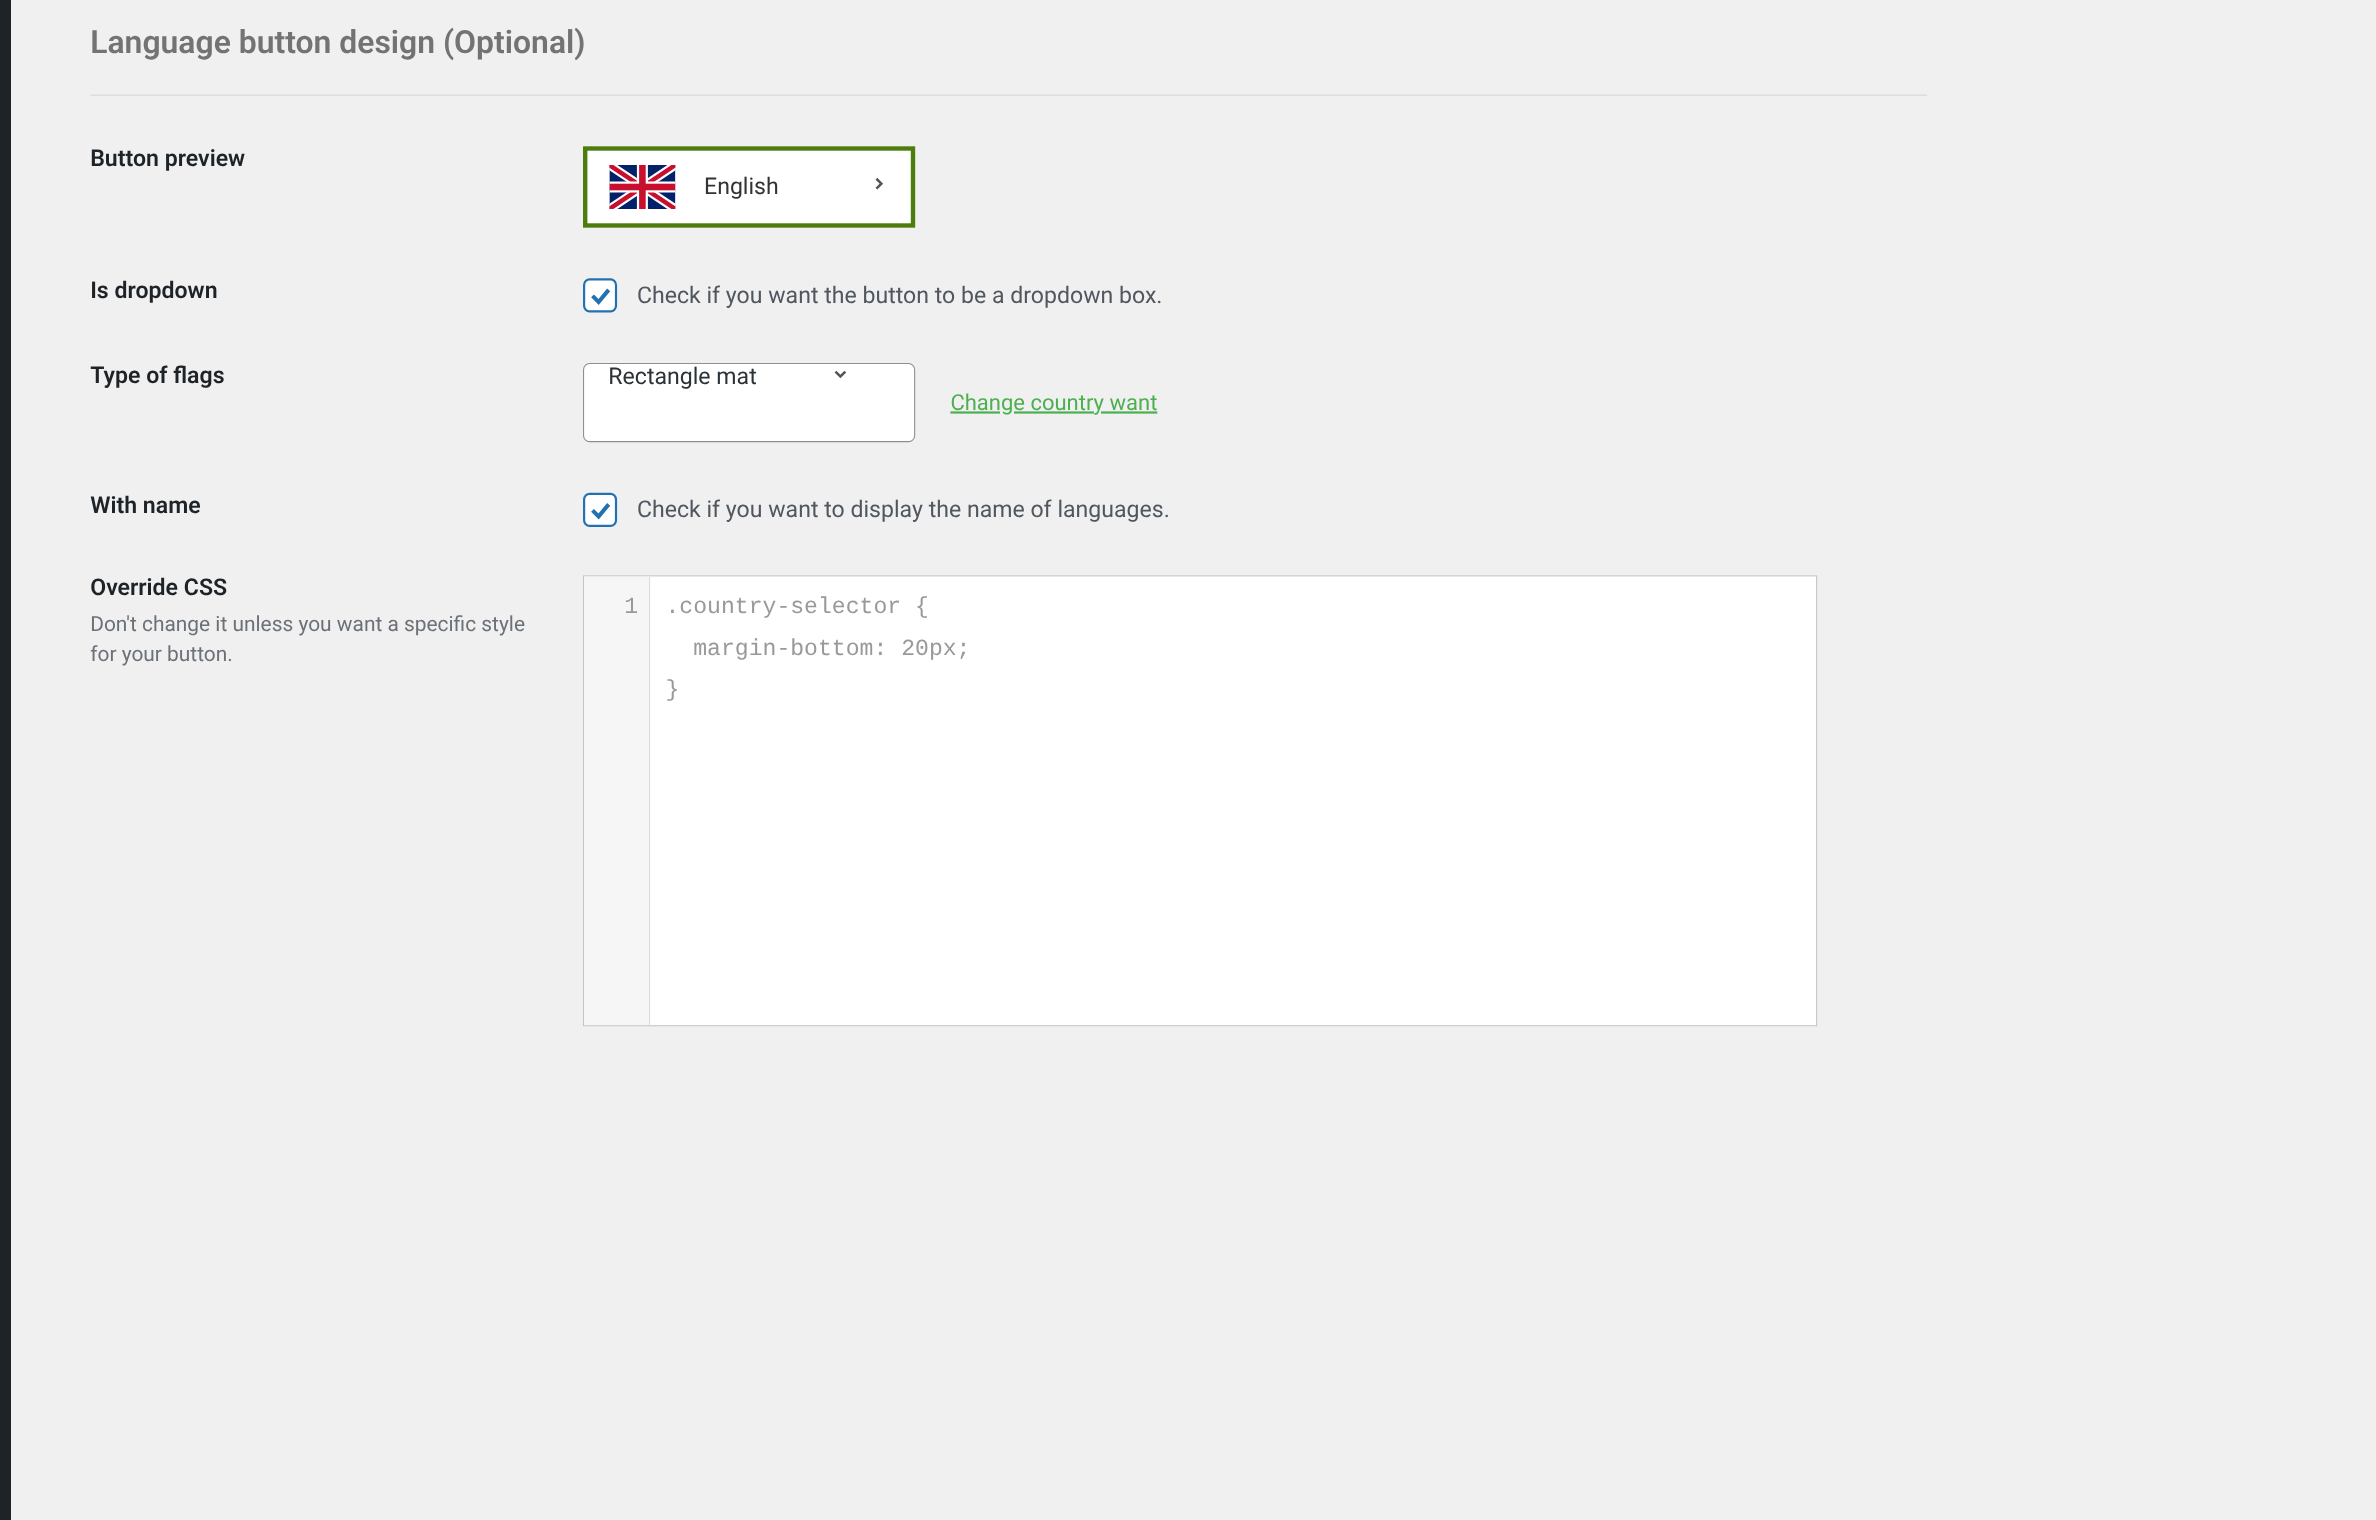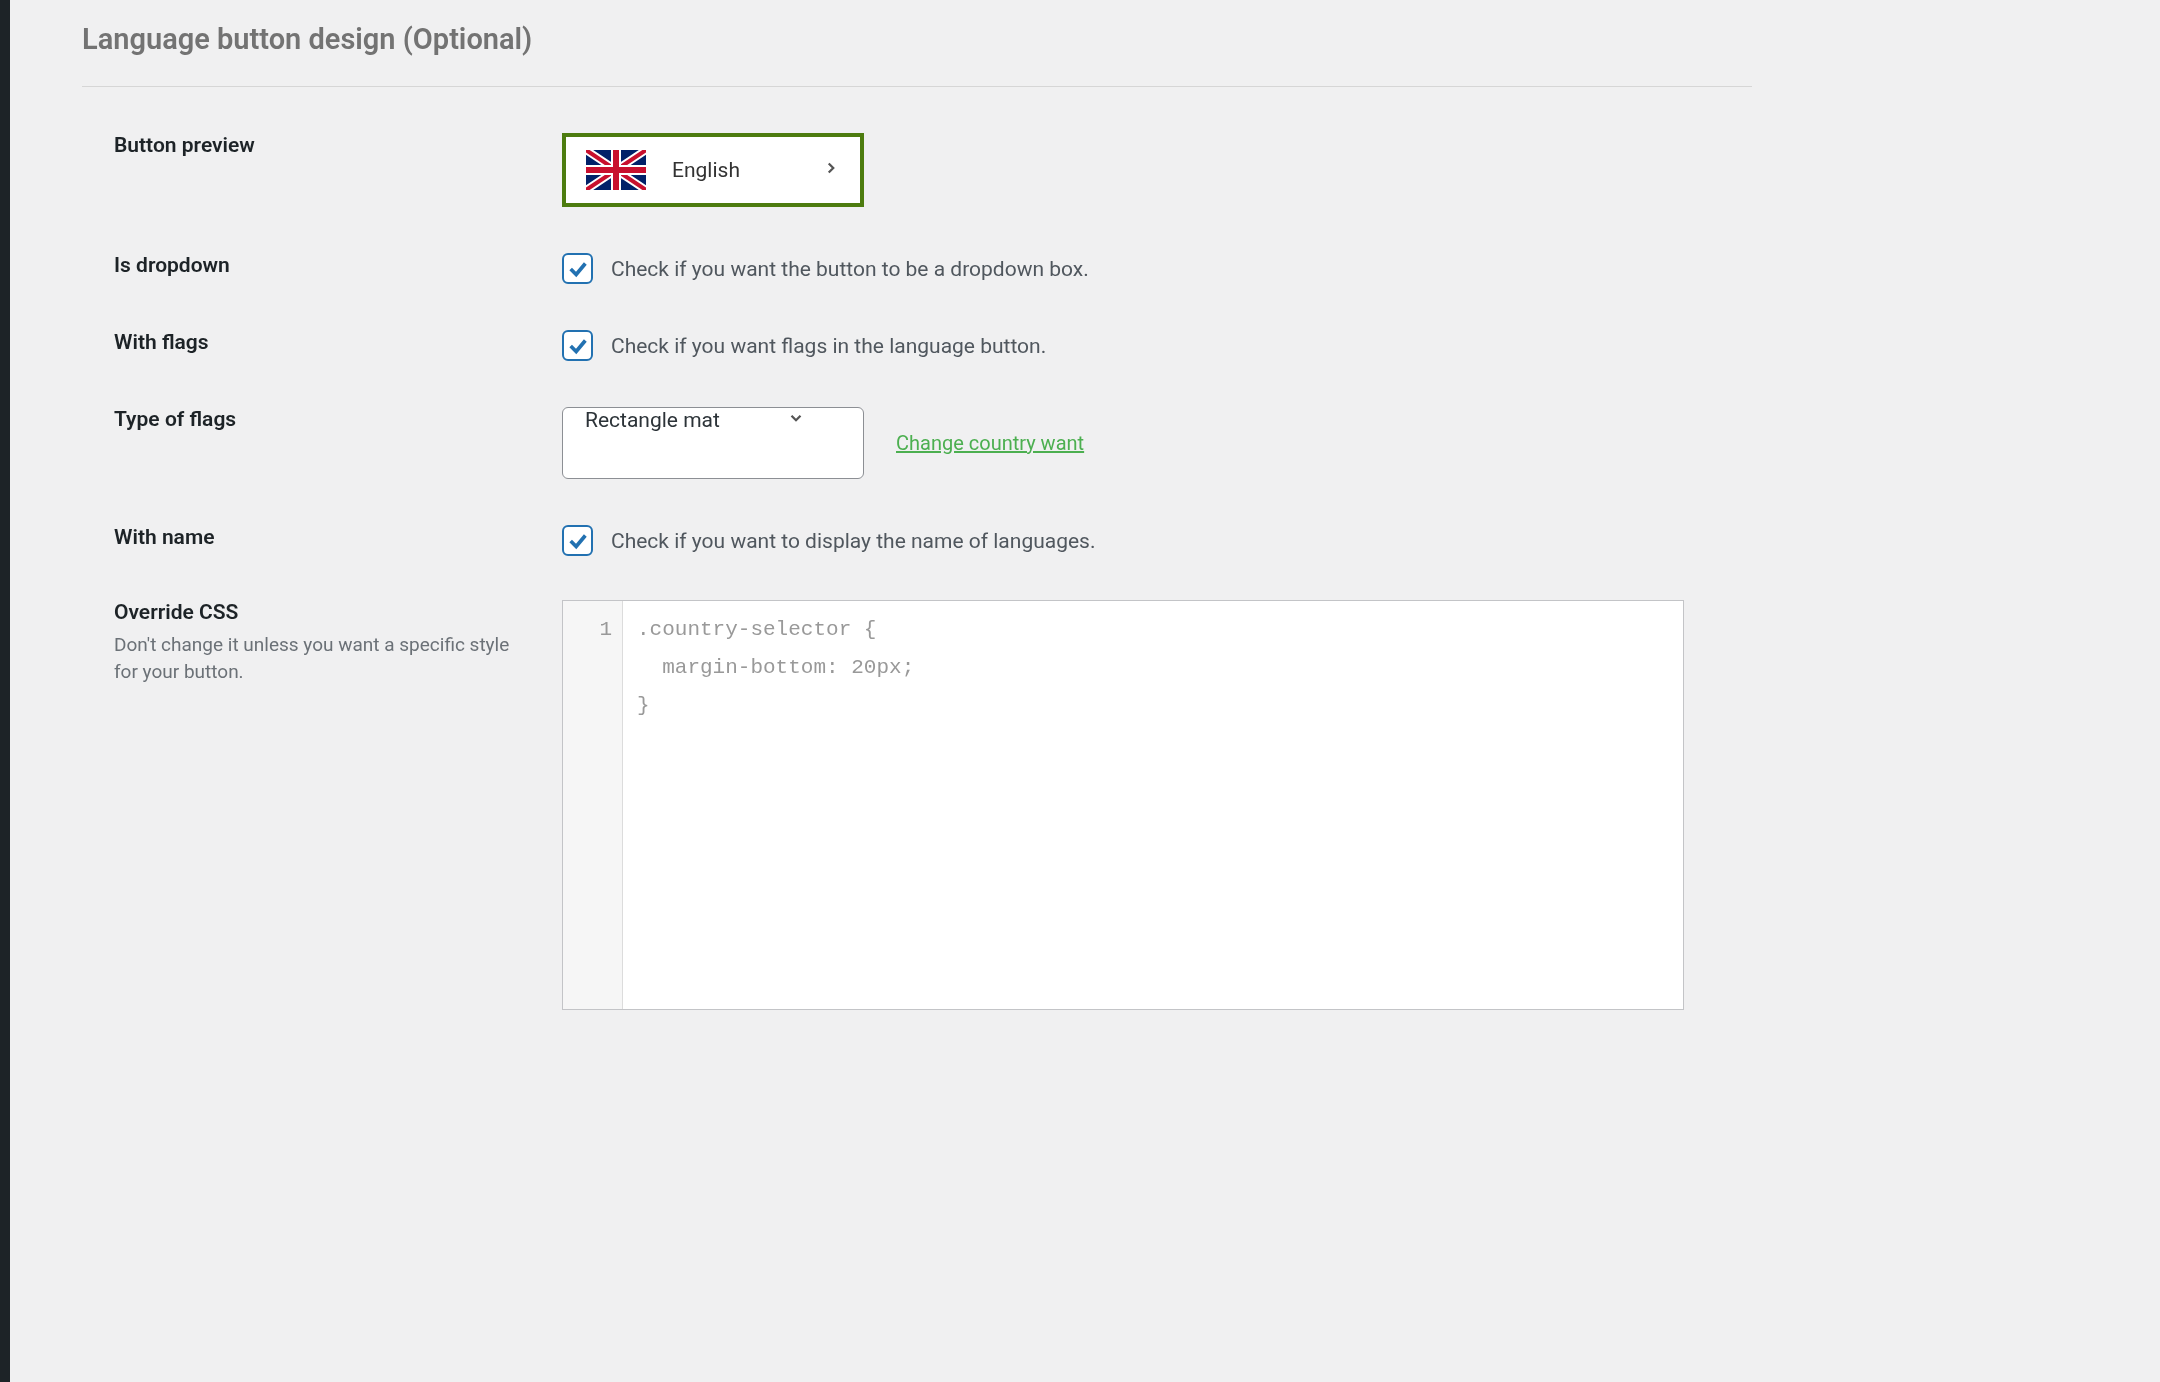--- a/index.html
+++ b/index.html
@@ -24,7 +24,7 @@
   .hr{
     border:0; border-top:1px solid #d6d6d6; width:1670px; margin-top:0px;
   }
-  .form-table{ width:100%; border-collapse:collapse;margin-left:32px; }
+  .form-table{ width:100%; border-collapse:collapse; }
   .form-table tr td{ vertical-align:top; padding-top:46px; }
   .form-table tr td.th{
     width:448px; font-size:21px; font-weight:600; color:#1d2327;

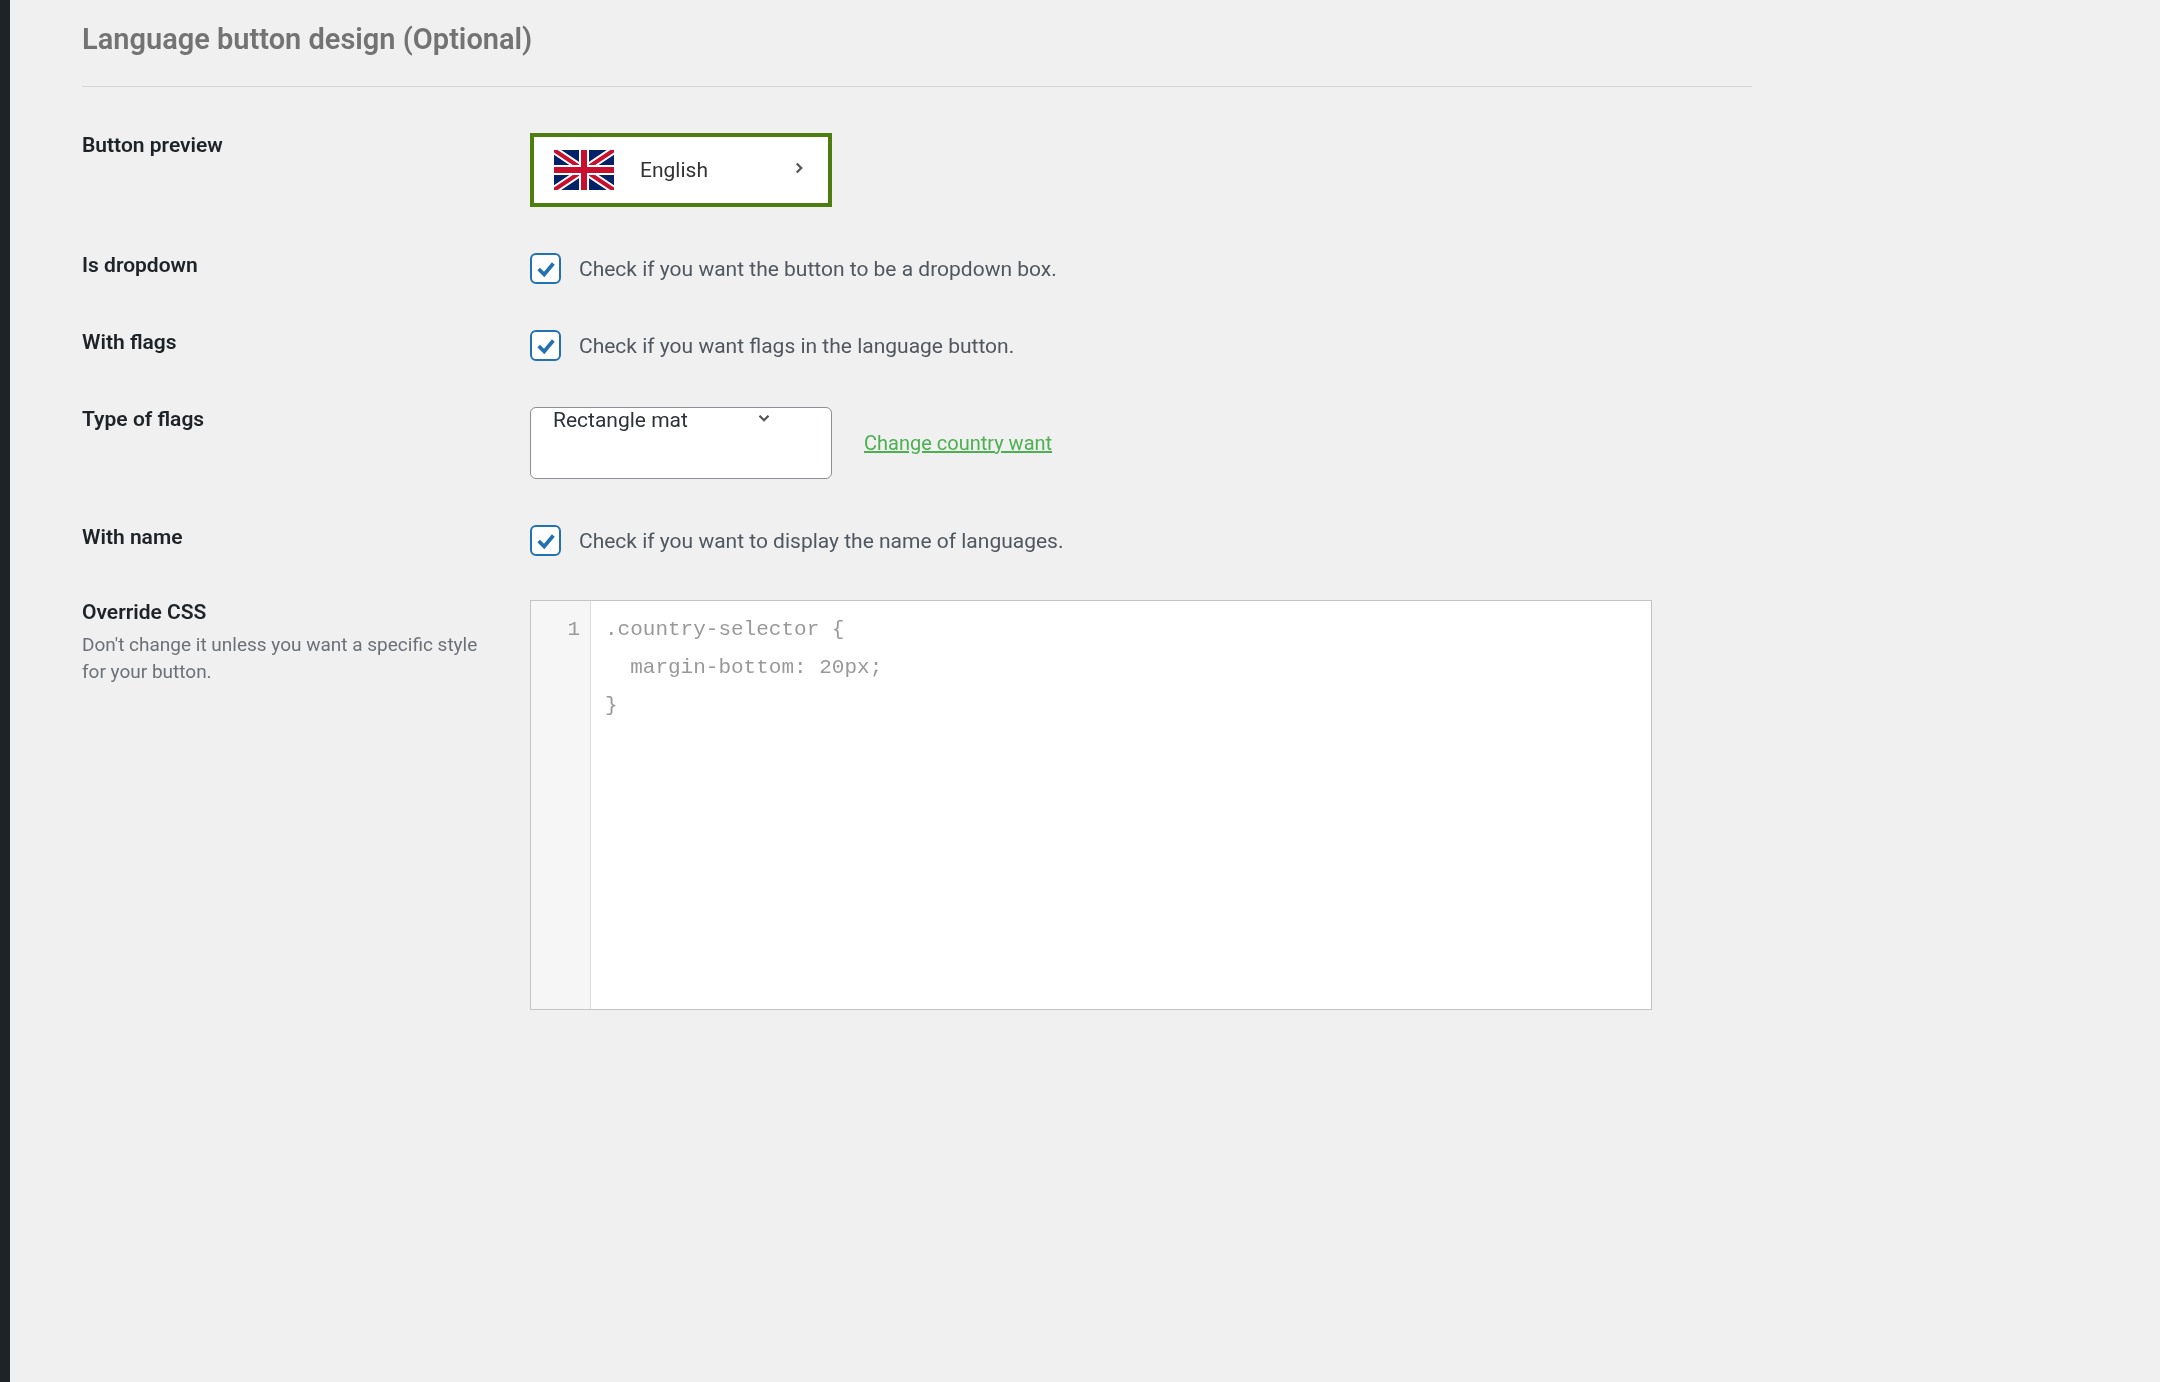--- a/index.html
+++ b/index.html
@@ -131,19 +131,6 @@
       </td>
     </tr>
 
-    <tr>
-      <td class="th">With flags</td>
-      <td>
-        <div class="chk-wrap">
-          <span class="chk">
-            <svg viewBox="0 0 24 24" fill="none" stroke="#2271b1" stroke-width="4">
-                  <polyline points="4 12 10 18 20 6"></polyline>
-                </svg>
-          </span>
-          <span class="chk-label">Check if you want flags in the language button.</span>
-        </div>
-      </td>
-    </tr>
 
     <tr>
       <td class="th">Type of flags</td>

